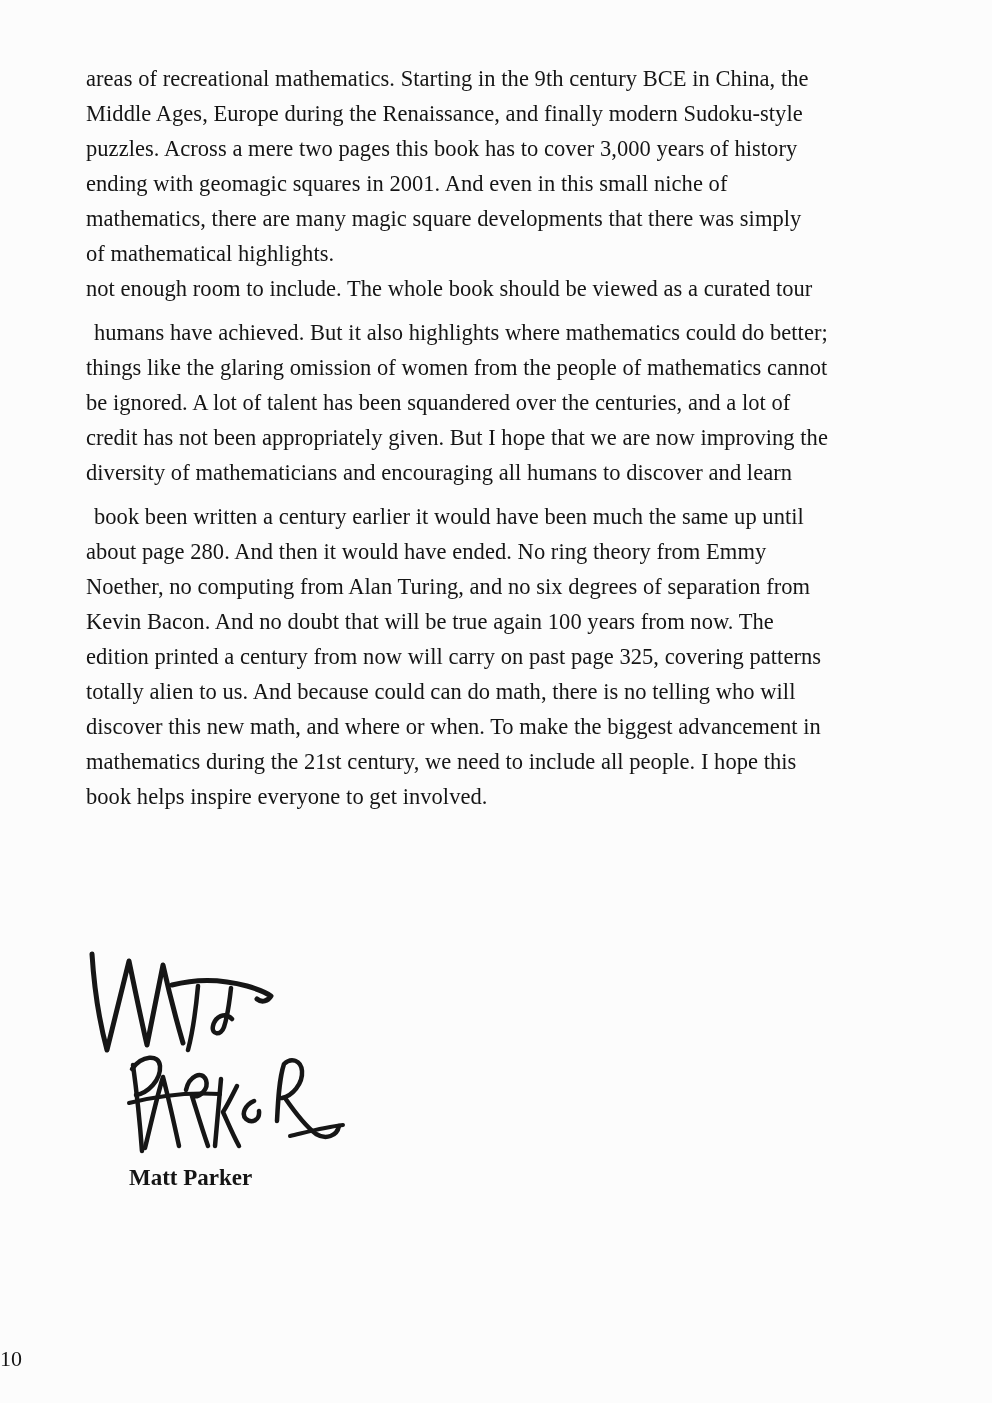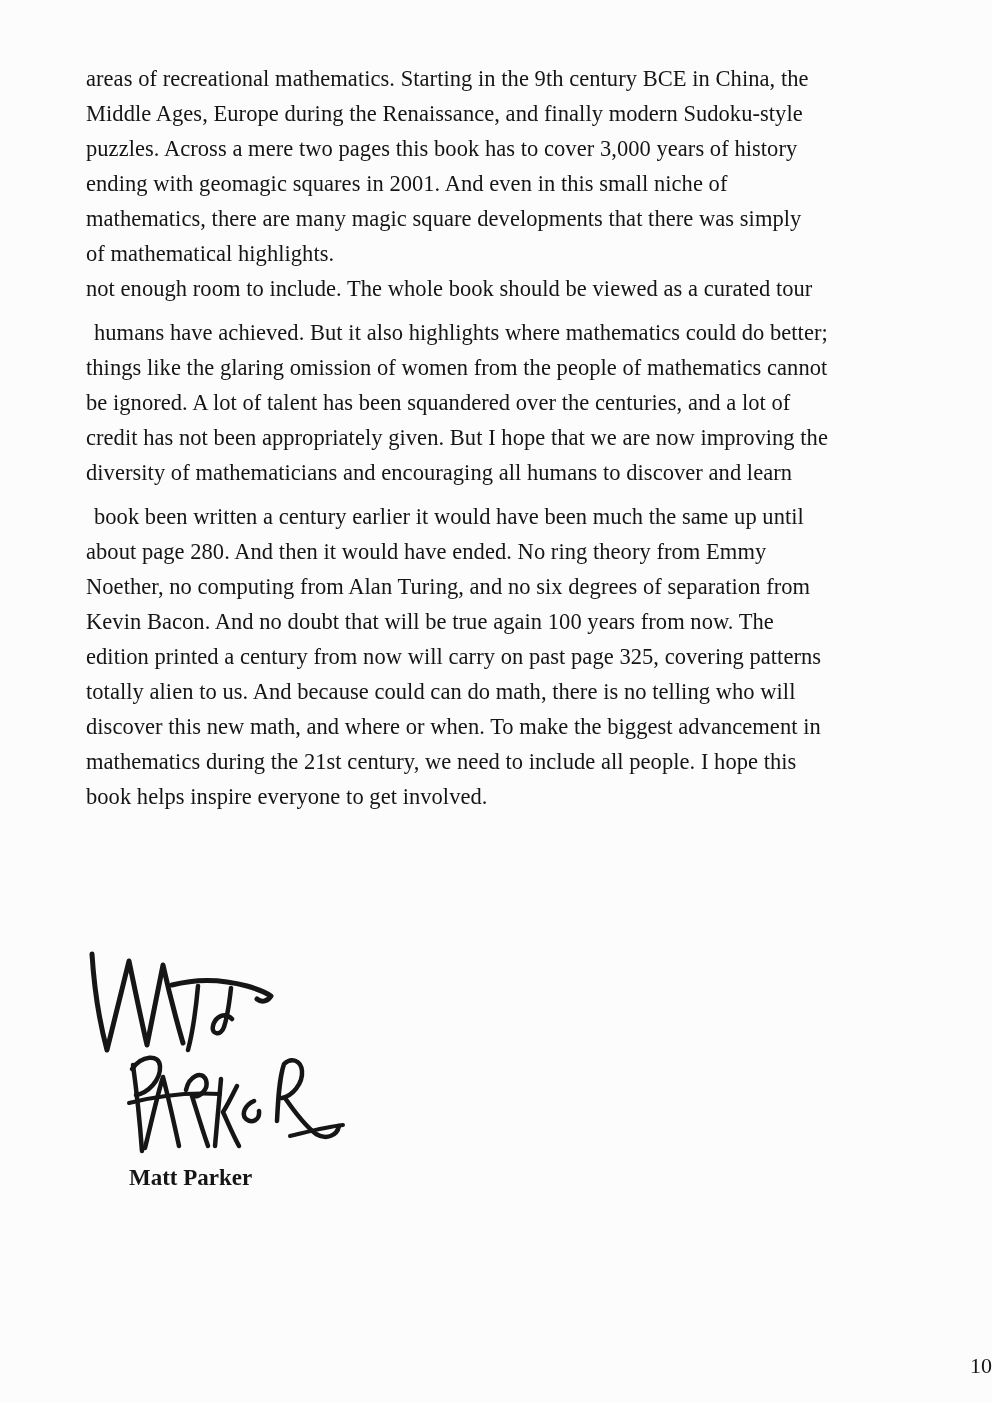--- a/index.html
+++ b/index.html
@@ -59,10 +59,9 @@
     left: 0;
     top: 1341px;
     width: 100%;
-    text-align: right;
+    text-align: left;
     font-size: 22px;
     line-height: 35px;
-    margin-top: 7px;
   }
 </style>
 </head>

